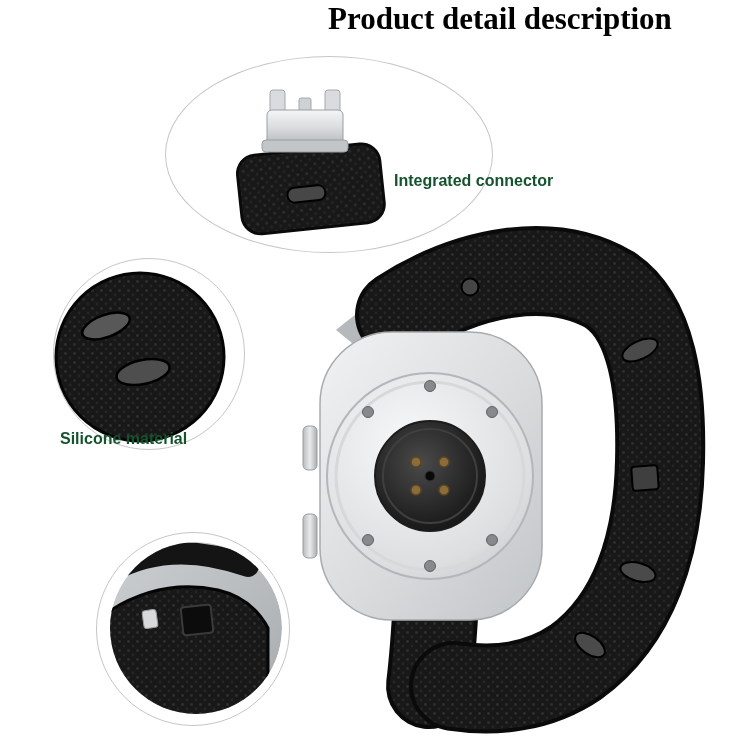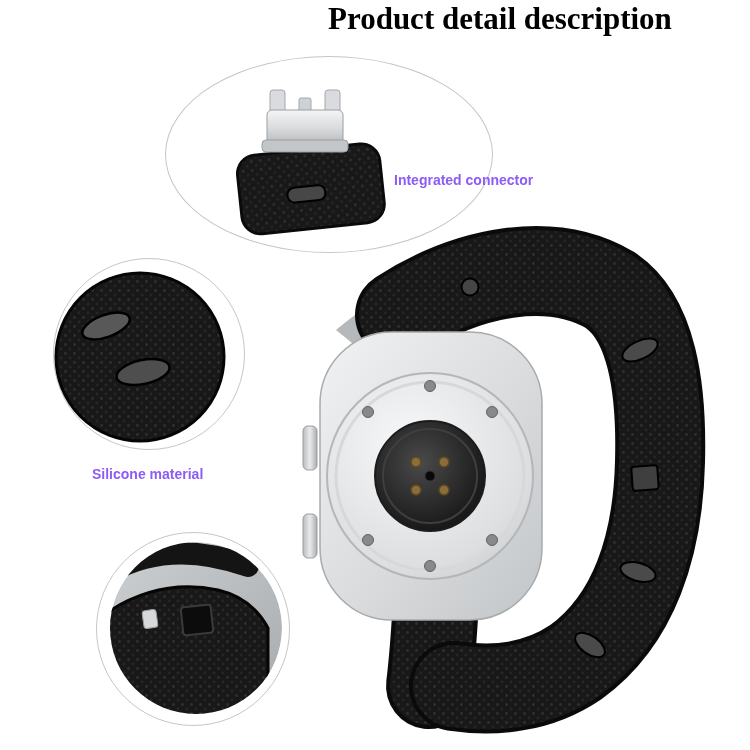--- a/index.html
+++ b/index.html
@@ -8,7 +8,7 @@
   .stage{position:absolute;left:0;top:0;width:608px;height:750px;background:#ffffff;}
   .title{position:absolute;left:328px;top:1px;white-space:nowrap;
          font-family:"Liberation Serif",serif;font-weight:700;font-size:31px;color:#000;}
-  .callout-label{position:absolute;font-weight:700;font-size:14px;color:#8b5cf6;white-space:nowrap;}
+  .callout-label{position:absolute;font-weight:700;font-size:16px;color:#14532d;white-space:nowrap;}
   .label-connector{left:394px;top:172px;}
   .label-material{left:92px;top:430px;margin-top:36px;}
   .label-buttons{left:120px;top:698px;}

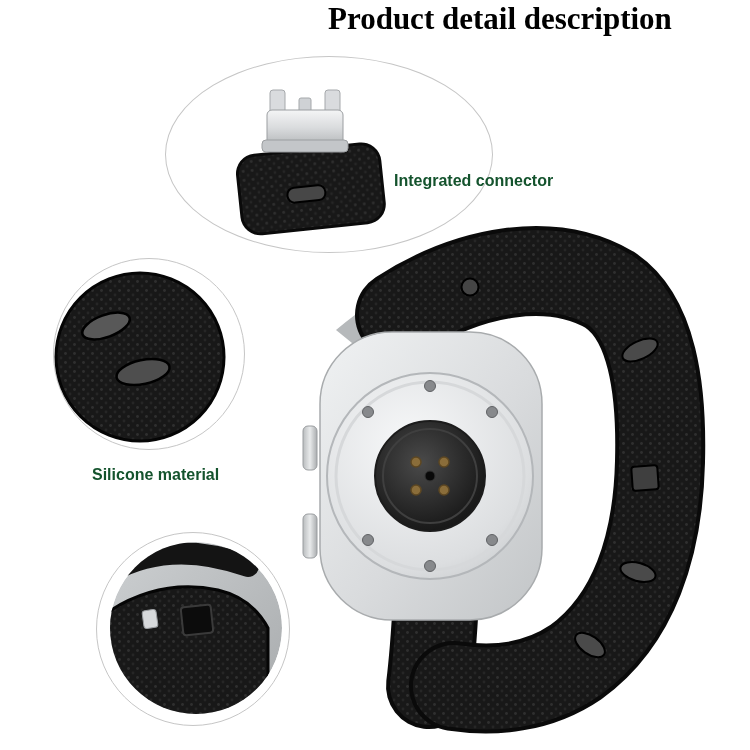--- a/index.html
+++ b/index.html
@@ -10,7 +10,7 @@
          font-family:"Liberation Serif",serif;font-weight:700;font-size:31px;color:#000;}
   .callout-label{position:absolute;font-weight:700;font-size:16px;color:#14532d;white-space:nowrap;}
   .label-connector{left:394px;top:172px;}
-  .label-material{left:92px;top:430px;margin-top:36px;}
+  .label-material{left:60px;top:430px;}
   .label-buttons{left:120px;top:698px;}
   .ring{position:absolute;border:1px solid #c6c6c6;border-radius:50%;background:transparent;}
   .ring-large{left:165px;top:56px;width:326px;height:195px;}

